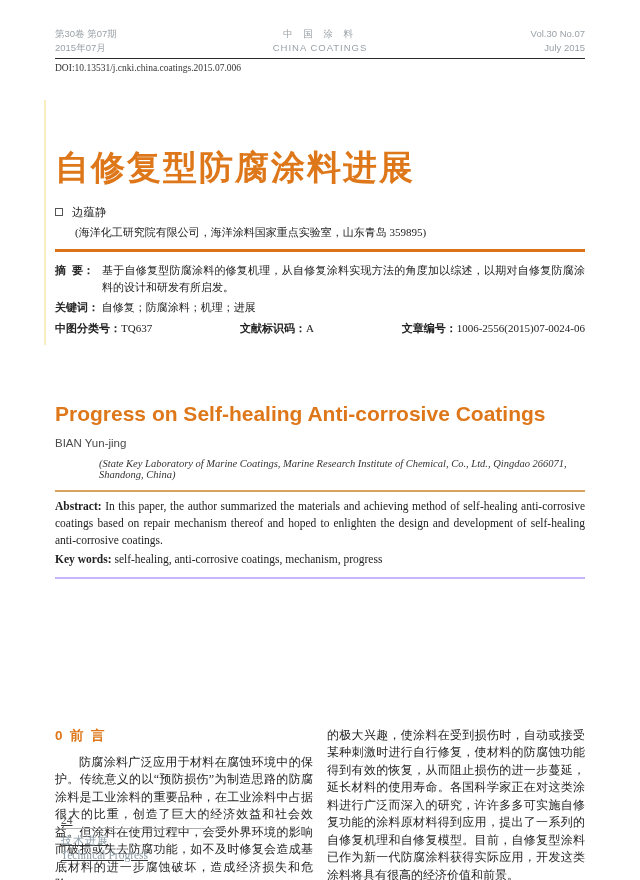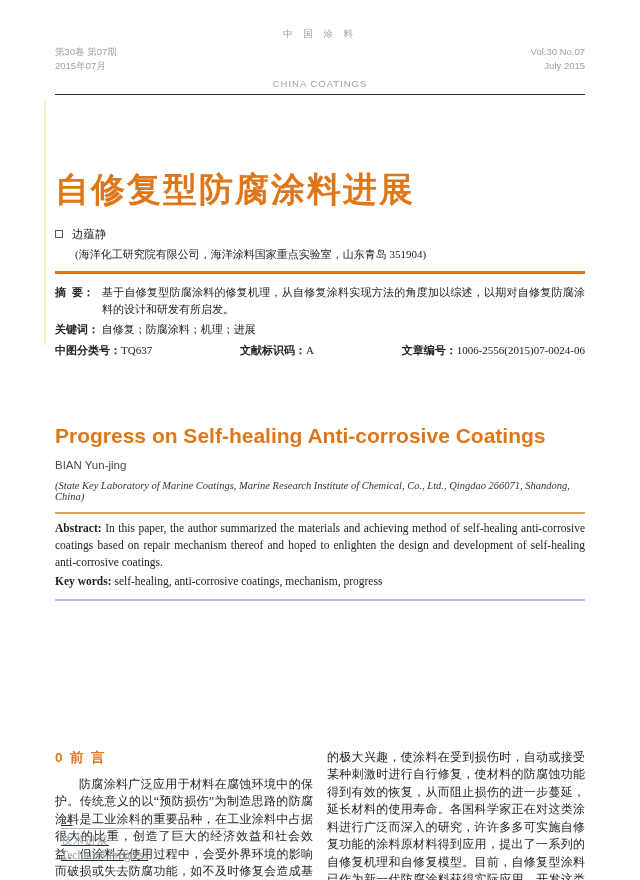--- a/index.html
+++ b/index.html
@@ -22,7 +22,7 @@
   .jheader .col.center { text-align:center; }
   .jheader .col.right { text-align:right; }
   .cn-journal { letter-spacing:4px; }
-  .en-journal { letter-spacing:1px;margin-top:36px; }
+  .en-journal { letter-spacing:1px; }
   .header-rule { border-bottom:1.6px solid #2a2a2a; margin-top:2px; }
   .doi-line { font-family:"Liberation Serif", serif; font-size:9.5px;
               color:#333; margin-top:4px; }

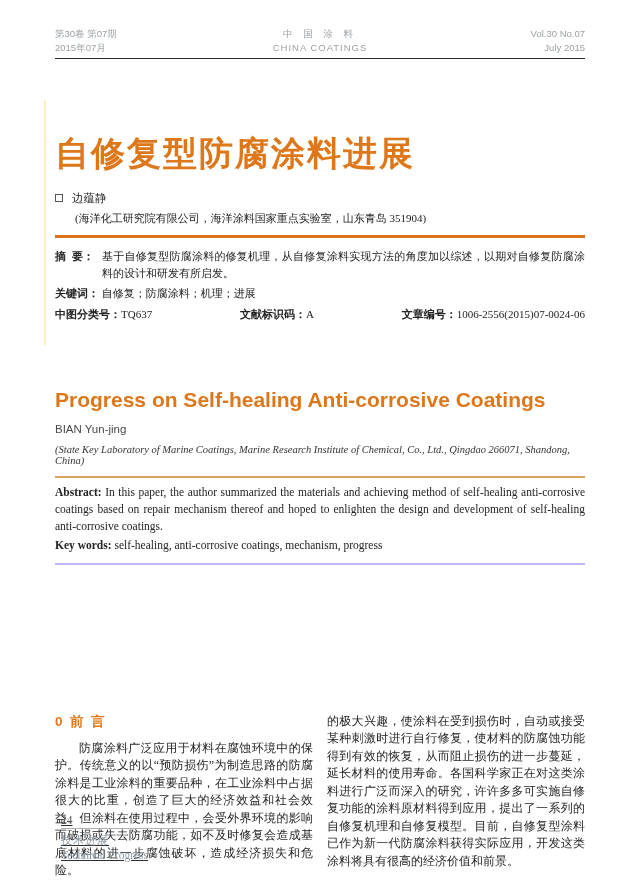--- a/index.html
+++ b/index.html
@@ -109,6 +109,7 @@
       </div>
     </div>
     <div class="header-rule"></div>
+    <div class="doi-line">DOI:10.13531/j.cnki.china.coatings.2015.07.006</div>
 
     <h1 class="cn-title">自修复型防腐涂料进展</h1>
 

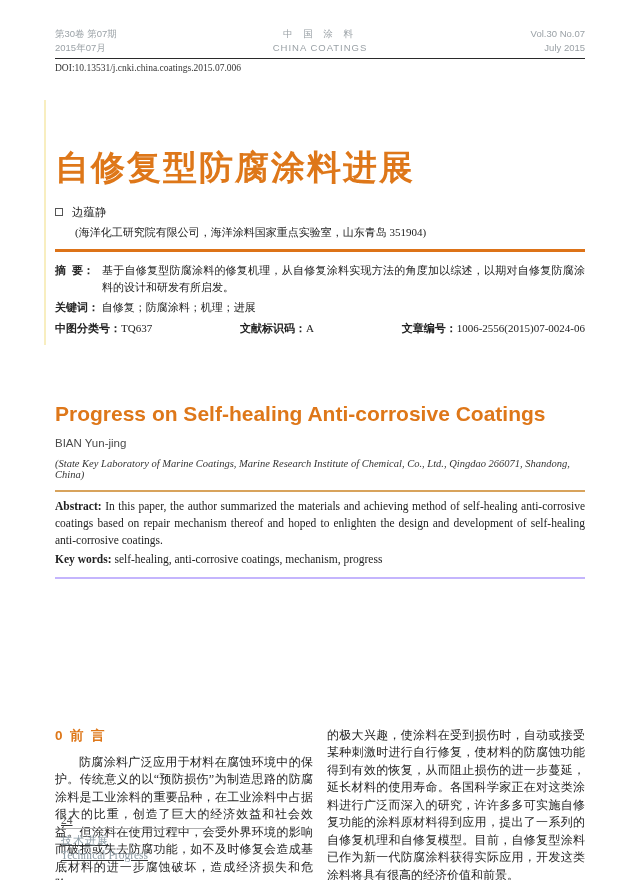--- a/index.html
+++ b/index.html
@@ -117,7 +117,7 @@
       <span class="author-box"></span>
       <span>边蕴静</span>
     </div>
-    <div class="cn-affil">(海洋化工研究院有限公司，海洋涂料国家重点实验室，山东青岛  351904)</div>
+    <div class="cn-affil">(海洋化工研究院有限公司，海洋涂料国家重点实验室，山东青岛  359895)</div>
 
     <div class="orange-rule"></div>
 

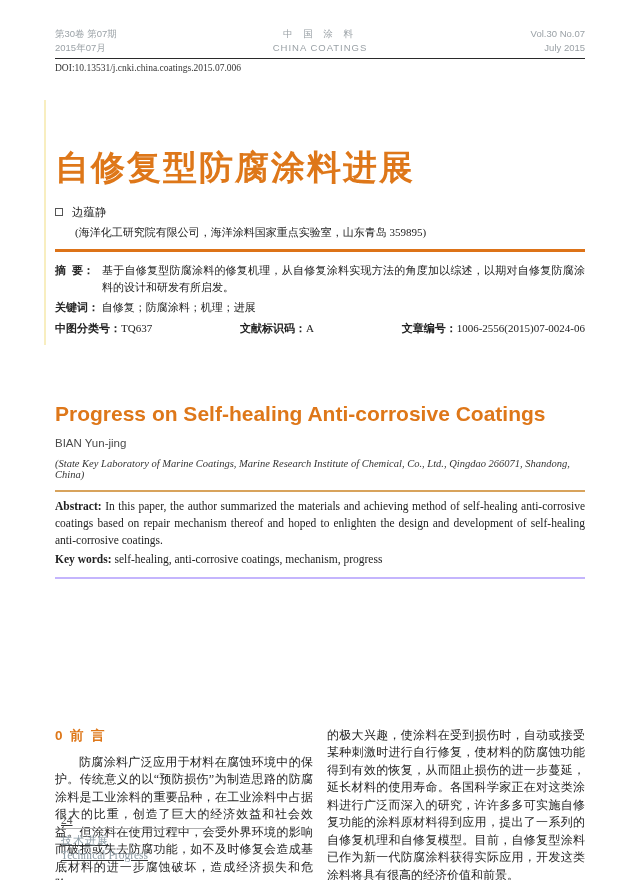--- a/index.html
+++ b/index.html
@@ -58,7 +58,7 @@
               font-family:"Liberation Sans", sans-serif; }
   .en-author { margin-top:11px; font-size:11.5px; color:#4a4a4a; }
   .en-affil { margin-top:9px; font-size:10.5px; font-style:italic;
-              font-family:"Liberation Serif", serif; color:#333; }
+              font-family:"Liberation Serif", serif; color:#333;margin-left:44px; }
   .en-abstract-box { margin-top:10px; border-top:2px solid #d8a35c;
                      border-bottom:2px solid #c4b5fd; padding:6px 0 9px;
                      font-family:"Liberation Serif", serif; font-size:11.5px;

